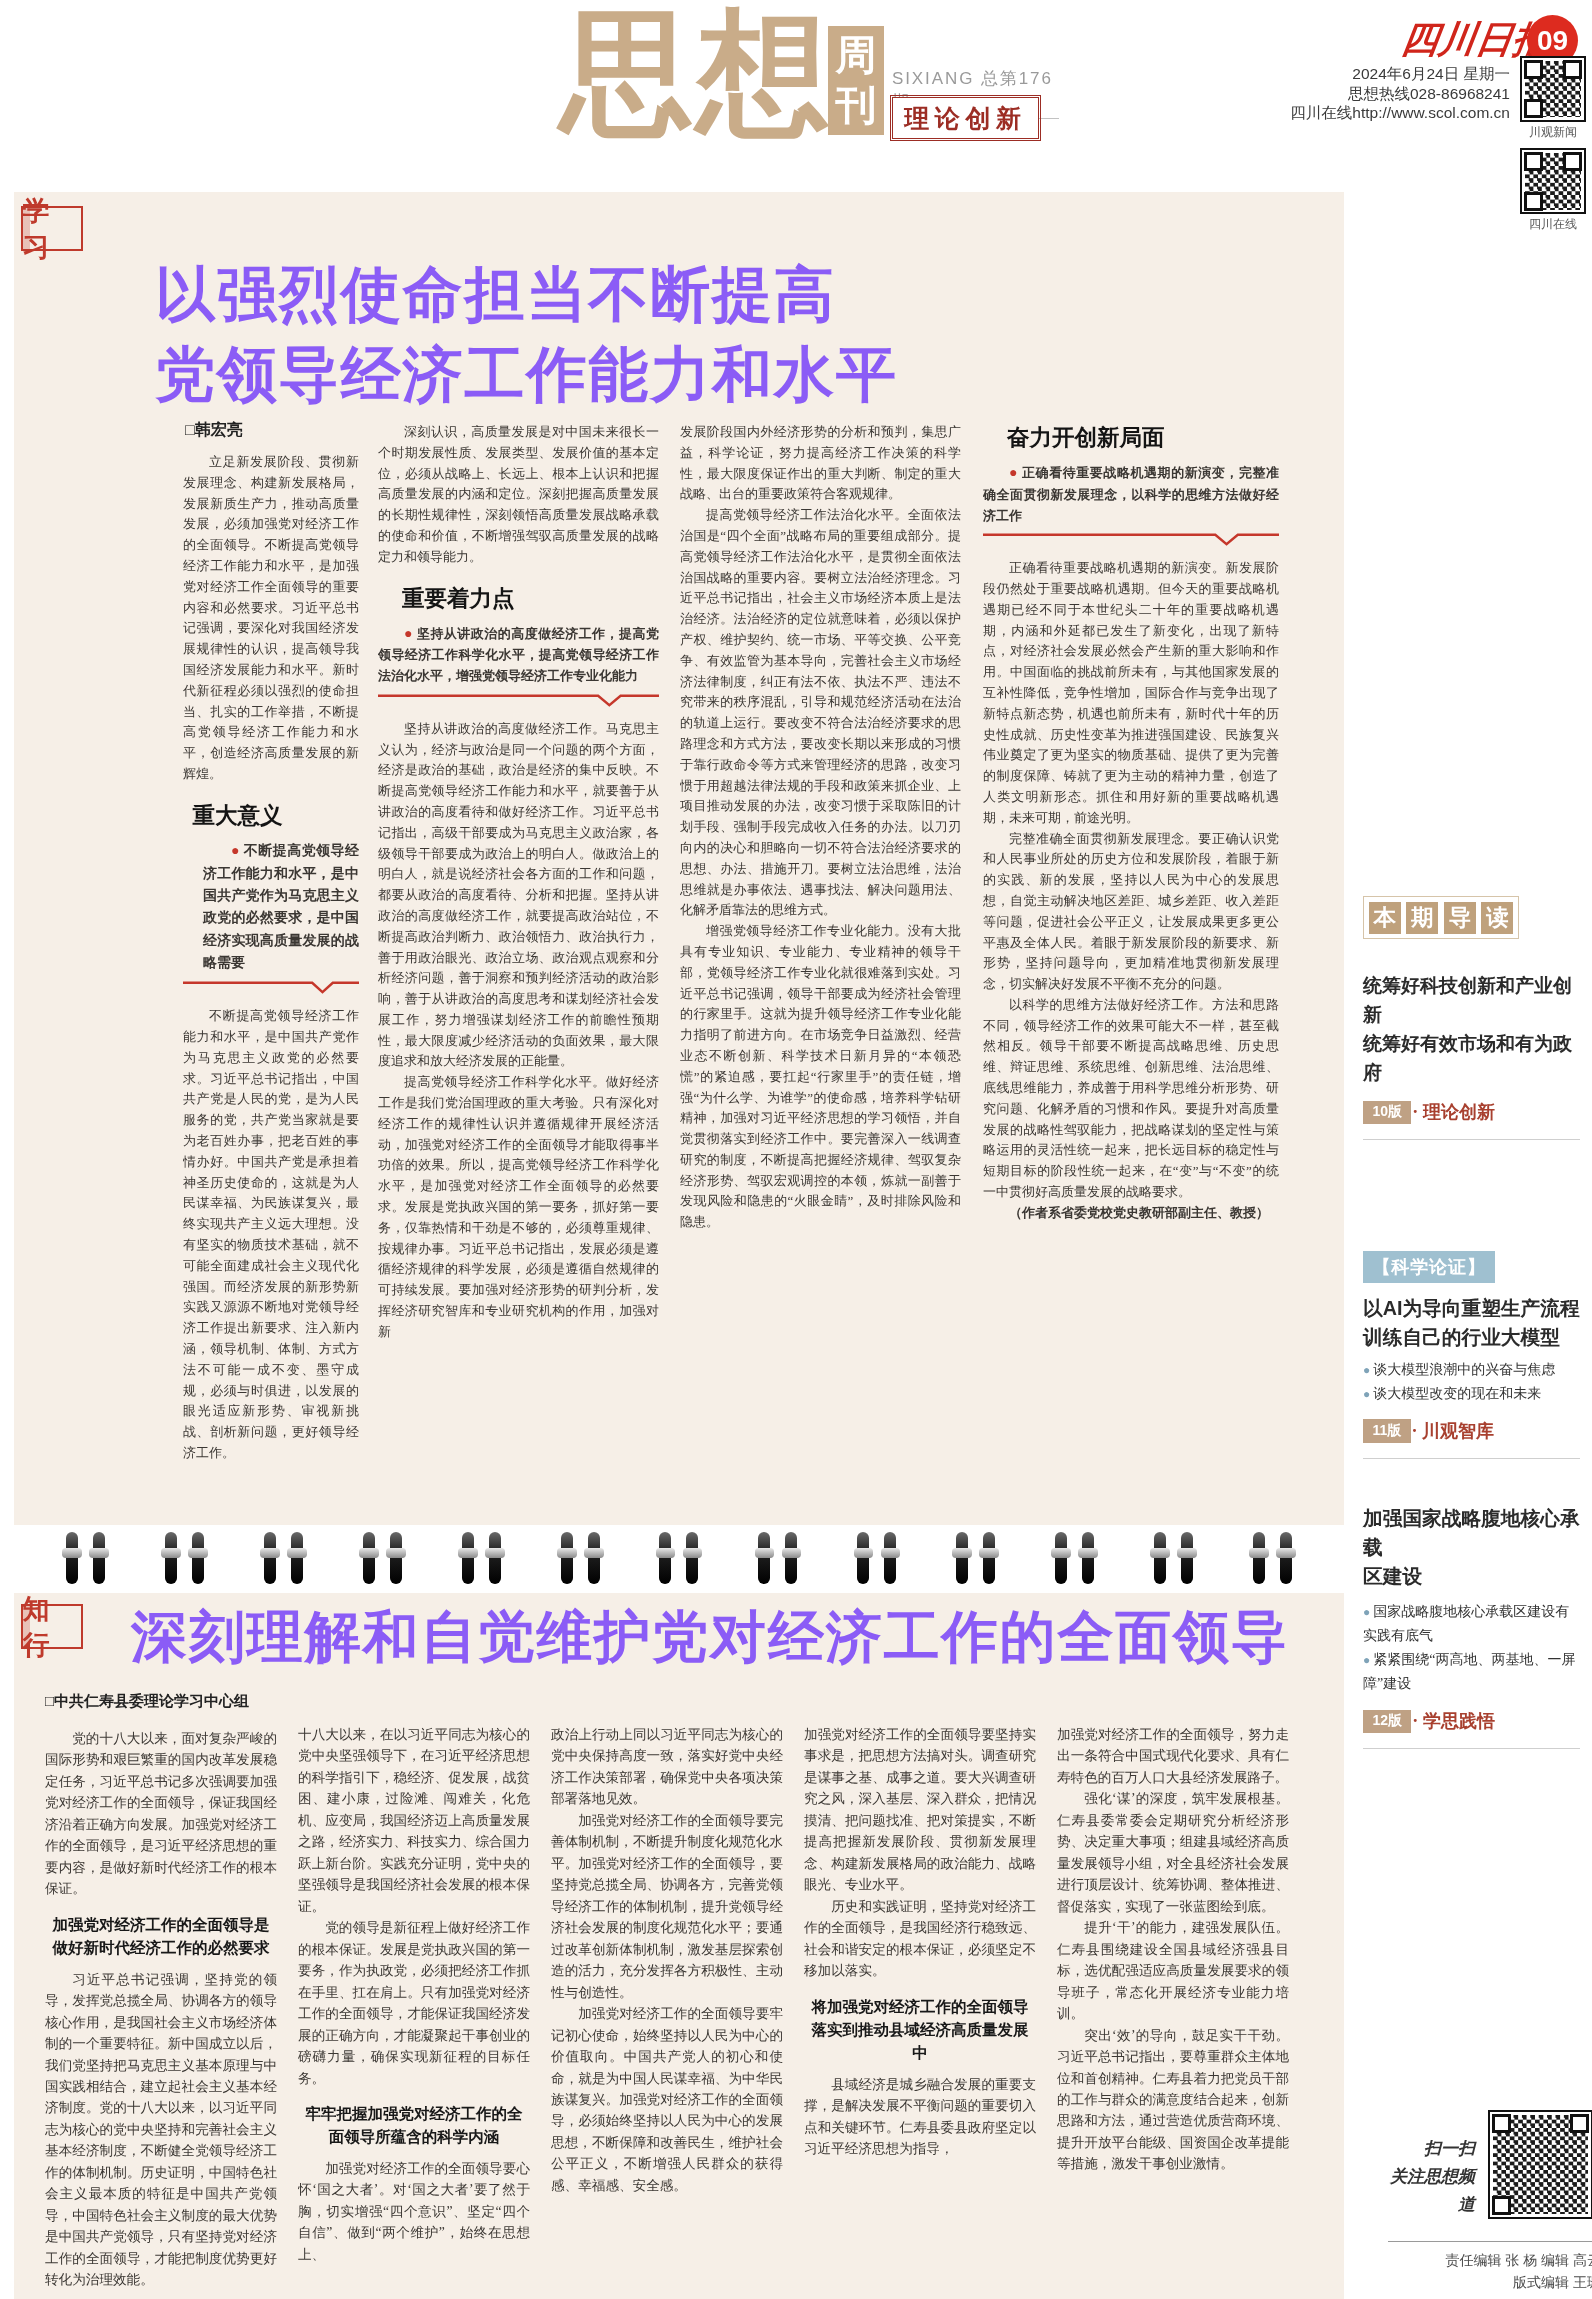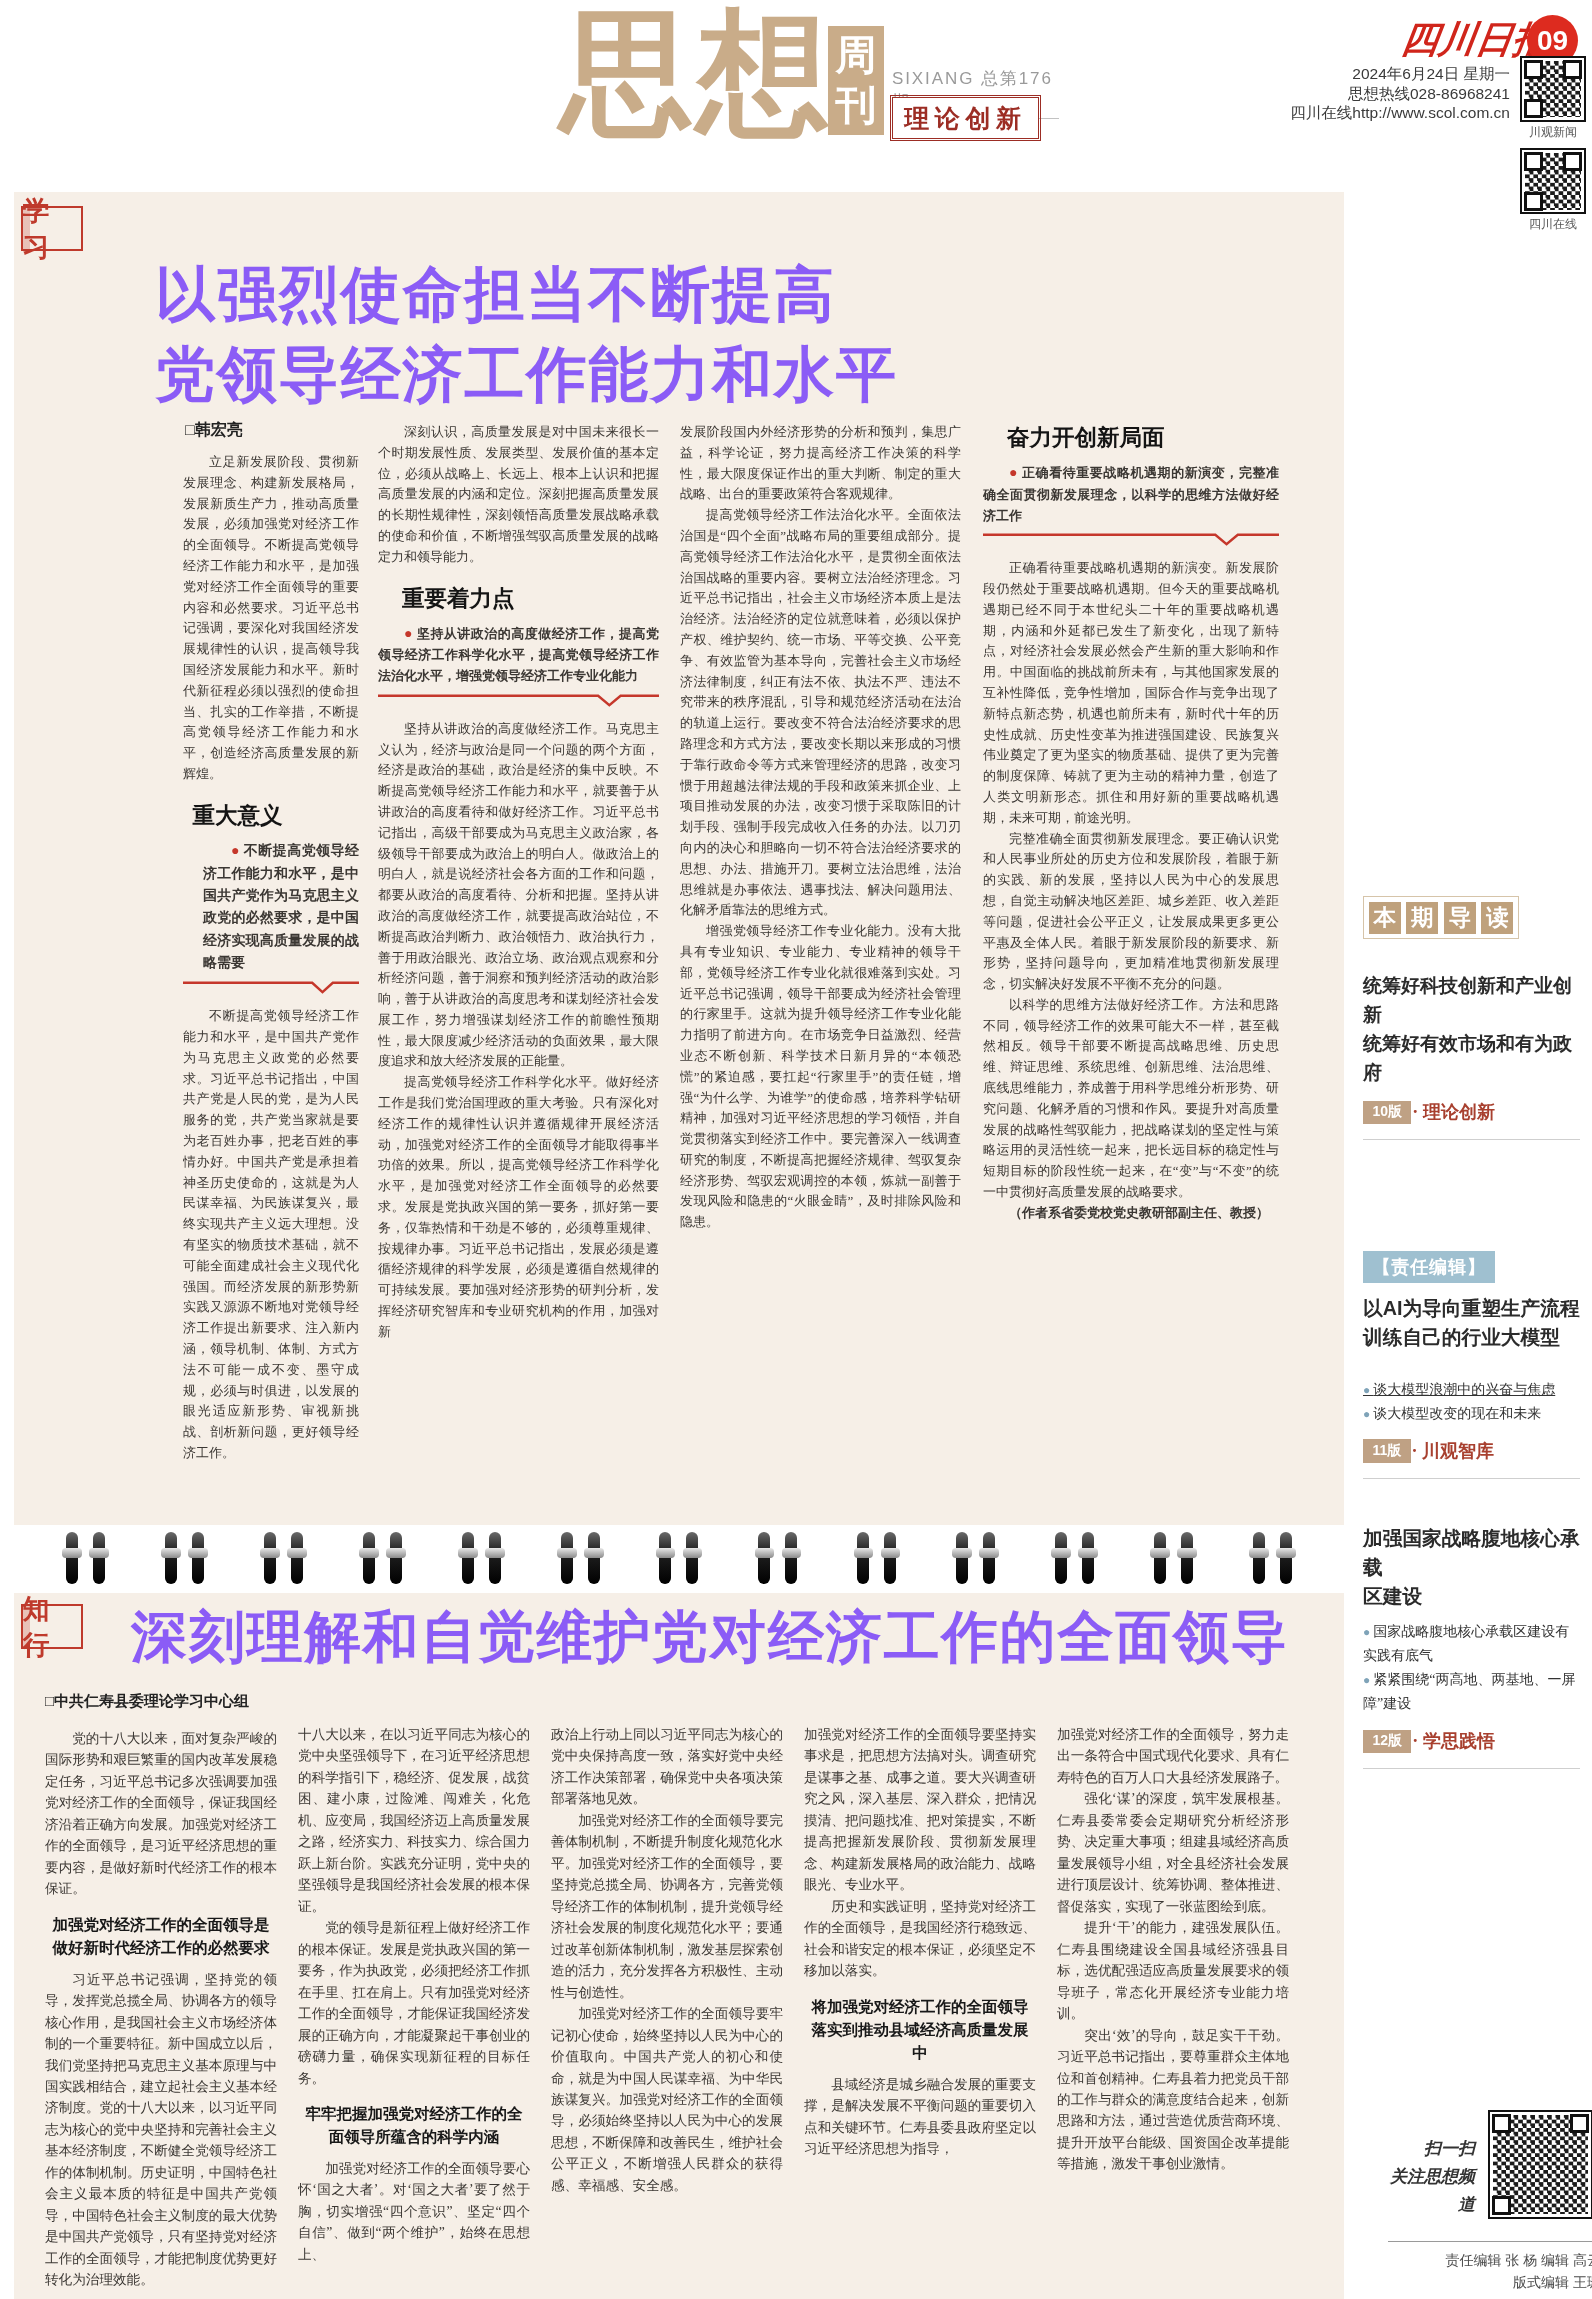--- a/index.html
+++ b/index.html
@@ -278,7 +278,7 @@
     </div>
 
     <div style="margin-top:111px;">
-      <span class="sb-bluebox">【责任编辑】</span>
+      <span class="sb-bluebox">【科学论证】</span>
       <div class="sb-title2" style="margin-top:11.2px;">以AI为导向重塑生产流程</div>
       <div class="sb-title2">训练自己的行业大模型</div>
       <div class="sb-bullet" style="margin-top:26px;text-decoration:underline;">谈大模型浪潮中的兴奋与焦虑</div>

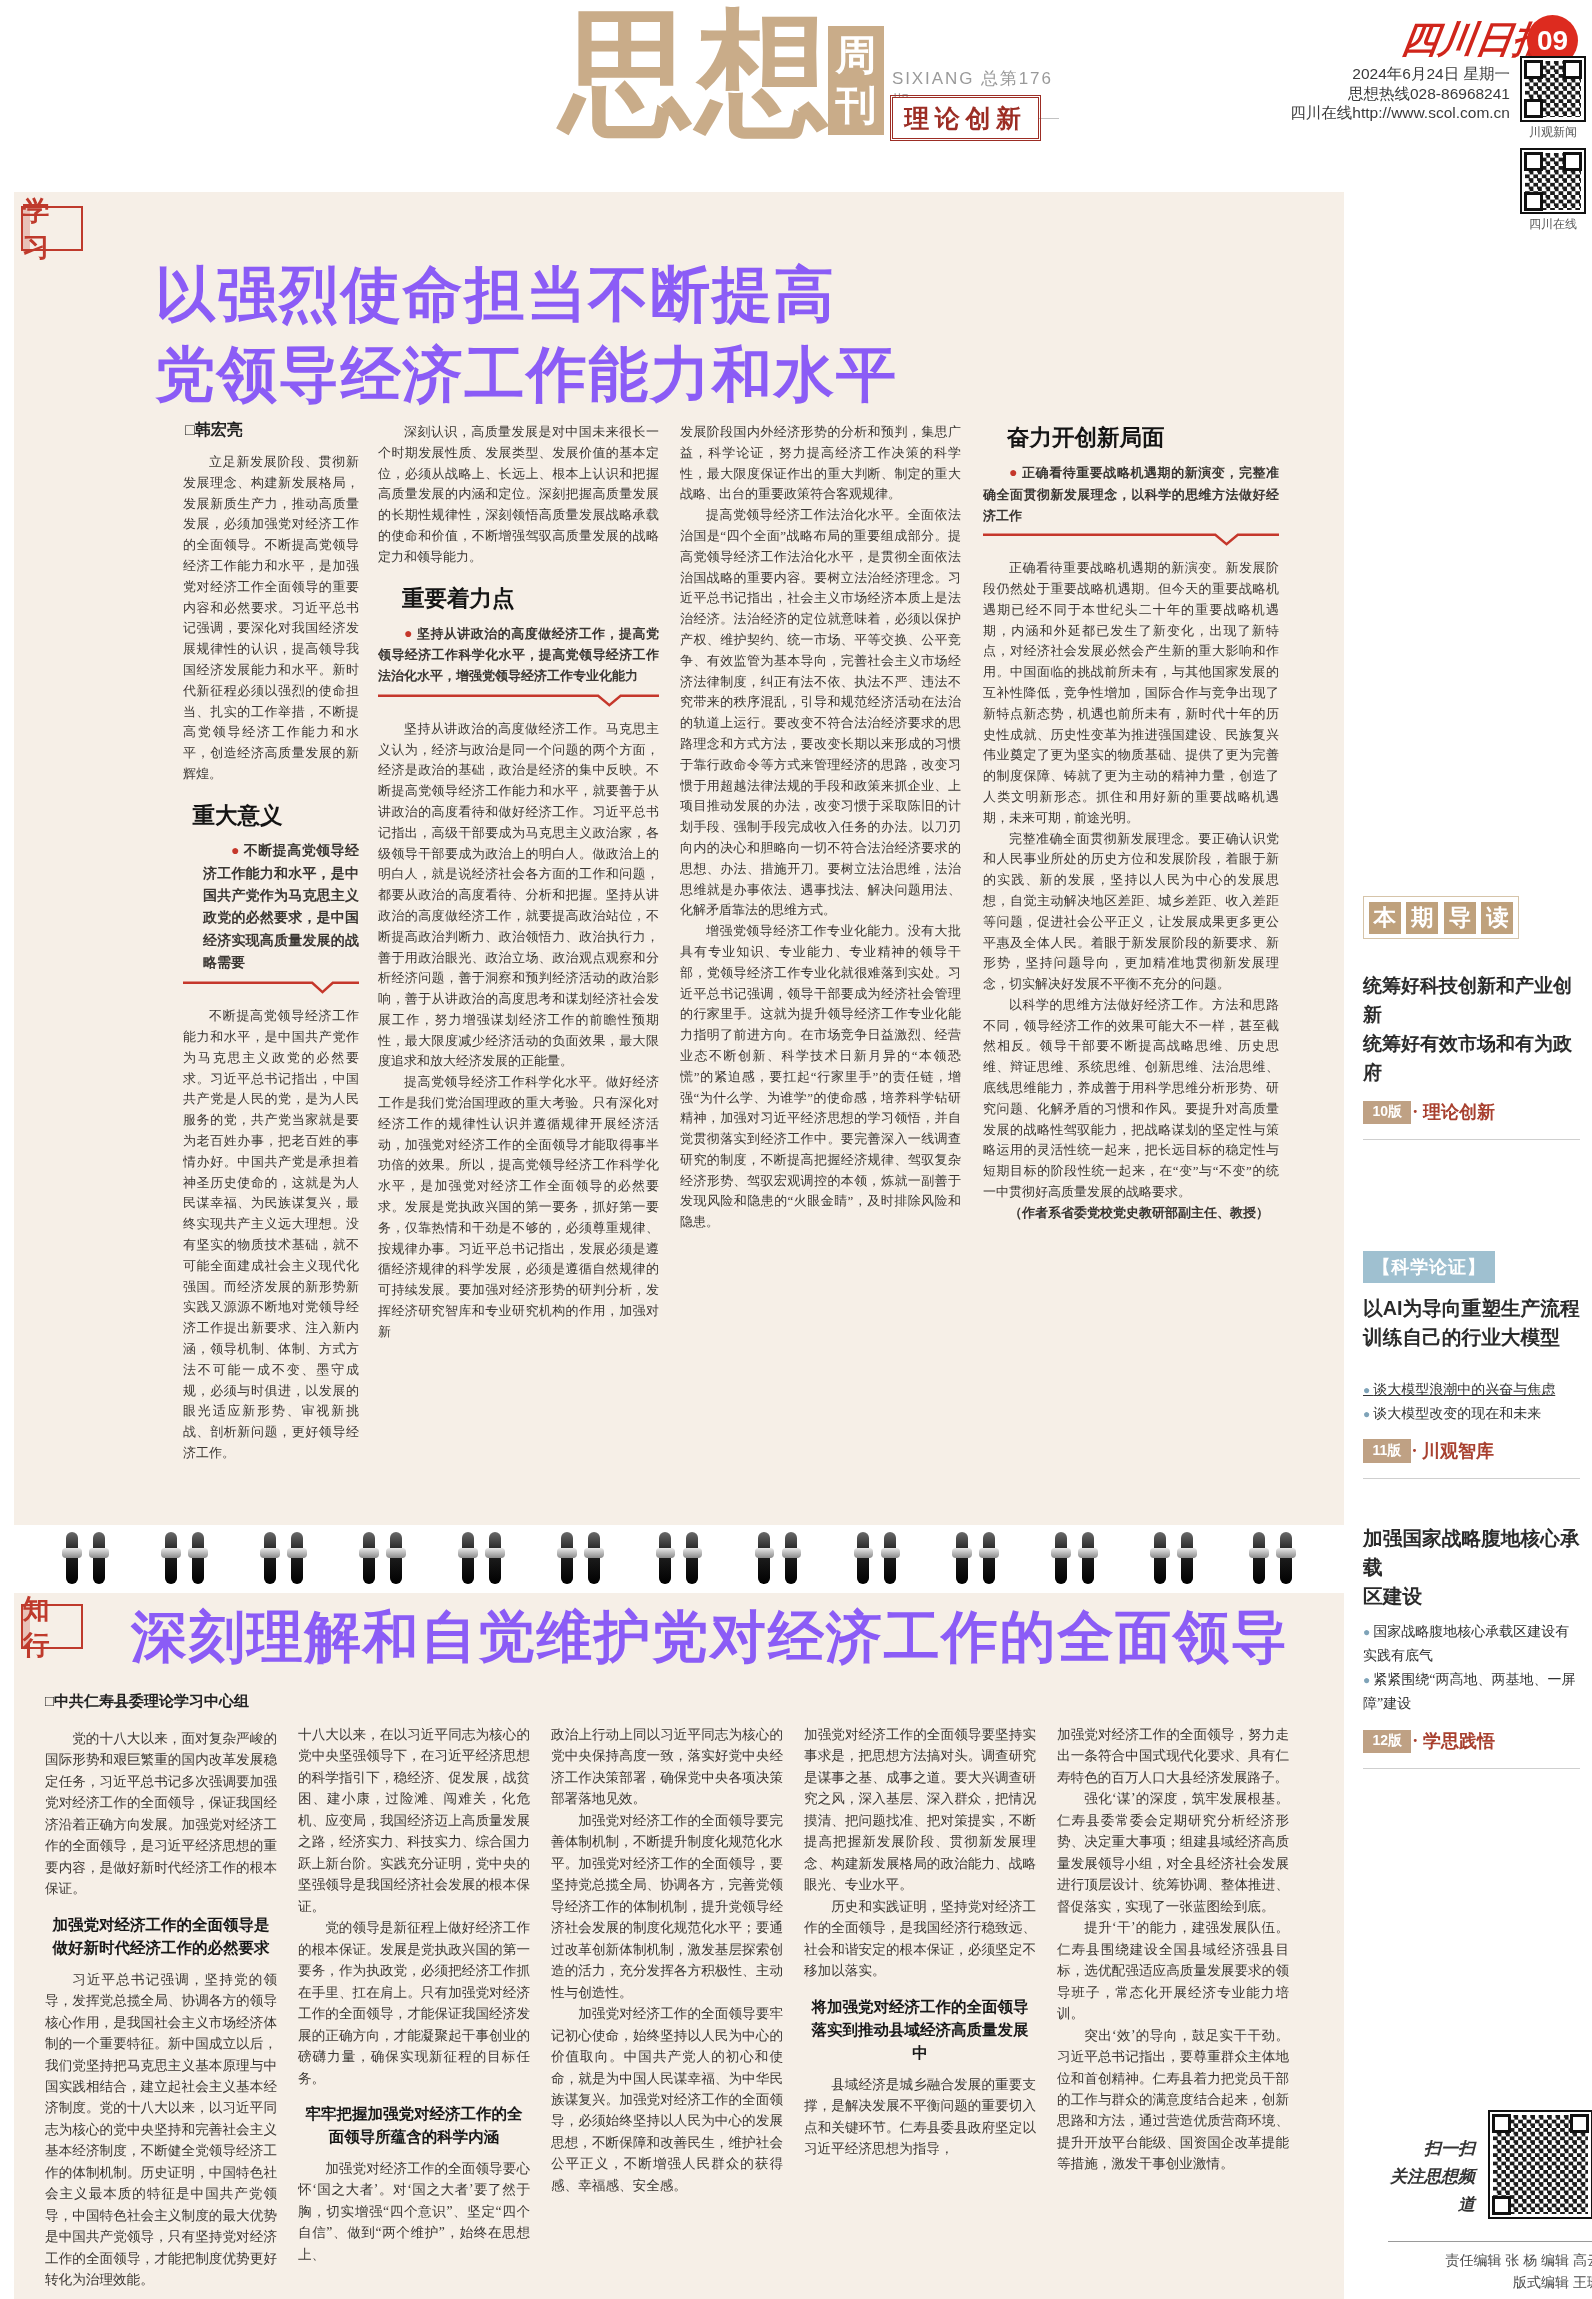--- a/index.html
+++ b/index.html
@@ -281,7 +281,7 @@
       <span class="sb-bluebox">【科学论证】</span>
       <div class="sb-title2" style="margin-top:11.2px;">以AI为导向重塑生产流程</div>
       <div class="sb-title2">训练自己的行业大模型</div>
-      <div class="sb-bullet" style="margin-top:26px;text-decoration:underline;">谈大模型浪潮中的兴奋与焦虑</div>
+      <div class="sb-bullet" style="margin-top:6px;">谈大模型浪潮中的兴奋与焦虑</div>
       <div class="sb-bullet">谈大模型改变的现在和未来</div>
       <div class="sb-tagrow">
         <span class="sb-page">11版</span>

